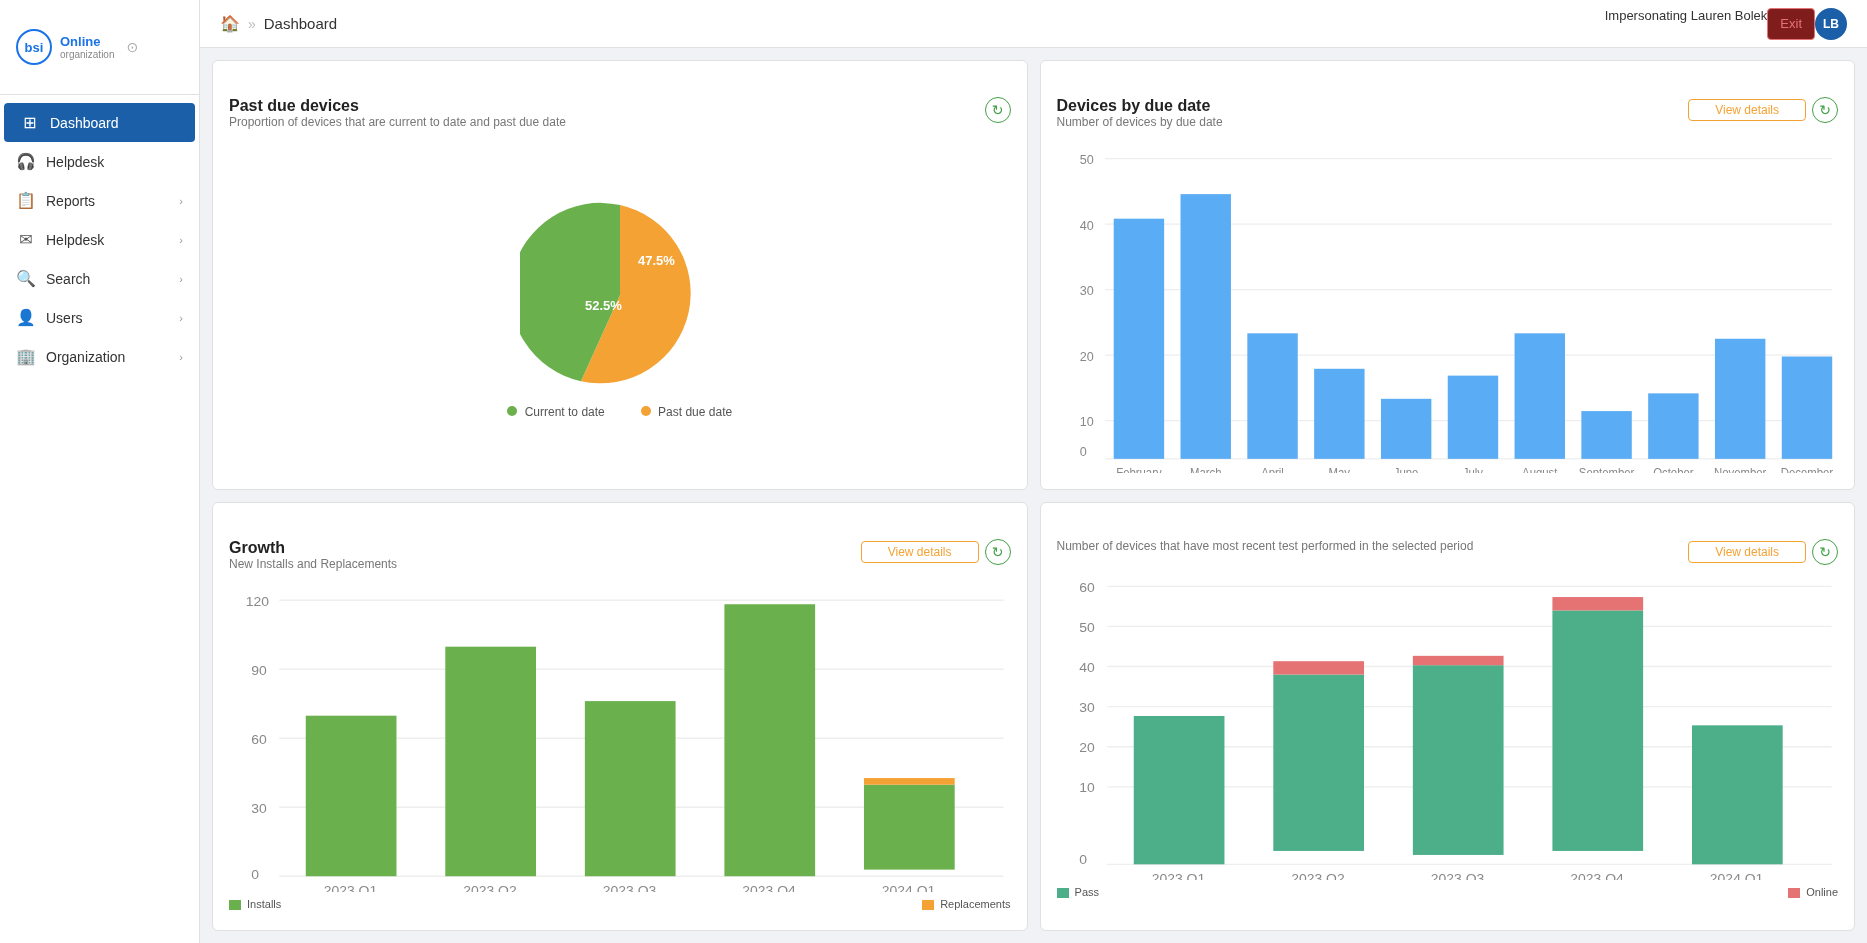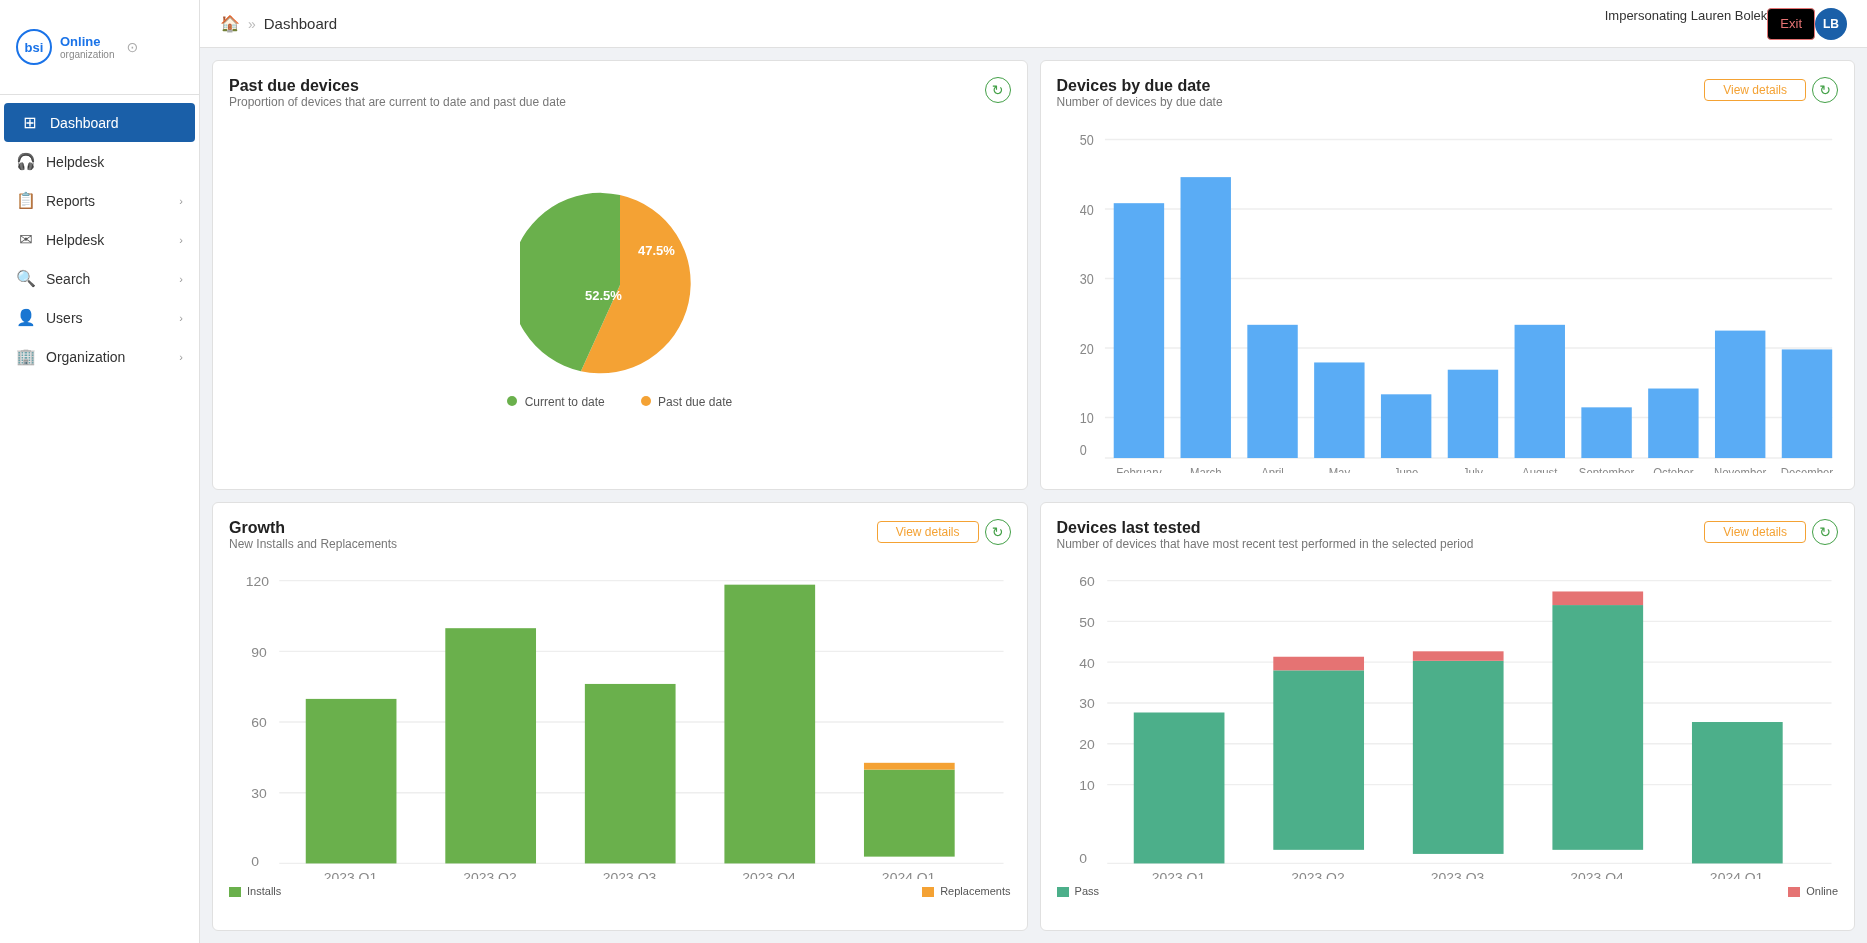--- a/index.html
+++ b/index.html
@@ -64,7 +64,7 @@
     .exit-btn {
       border: 1px solid #e57373;
       color: #e57373;
-      background: #000000;
+      background: #7f1d1d;
       padding: 4px 12px;
       border-radius: 4px;
       font-size: 13px;

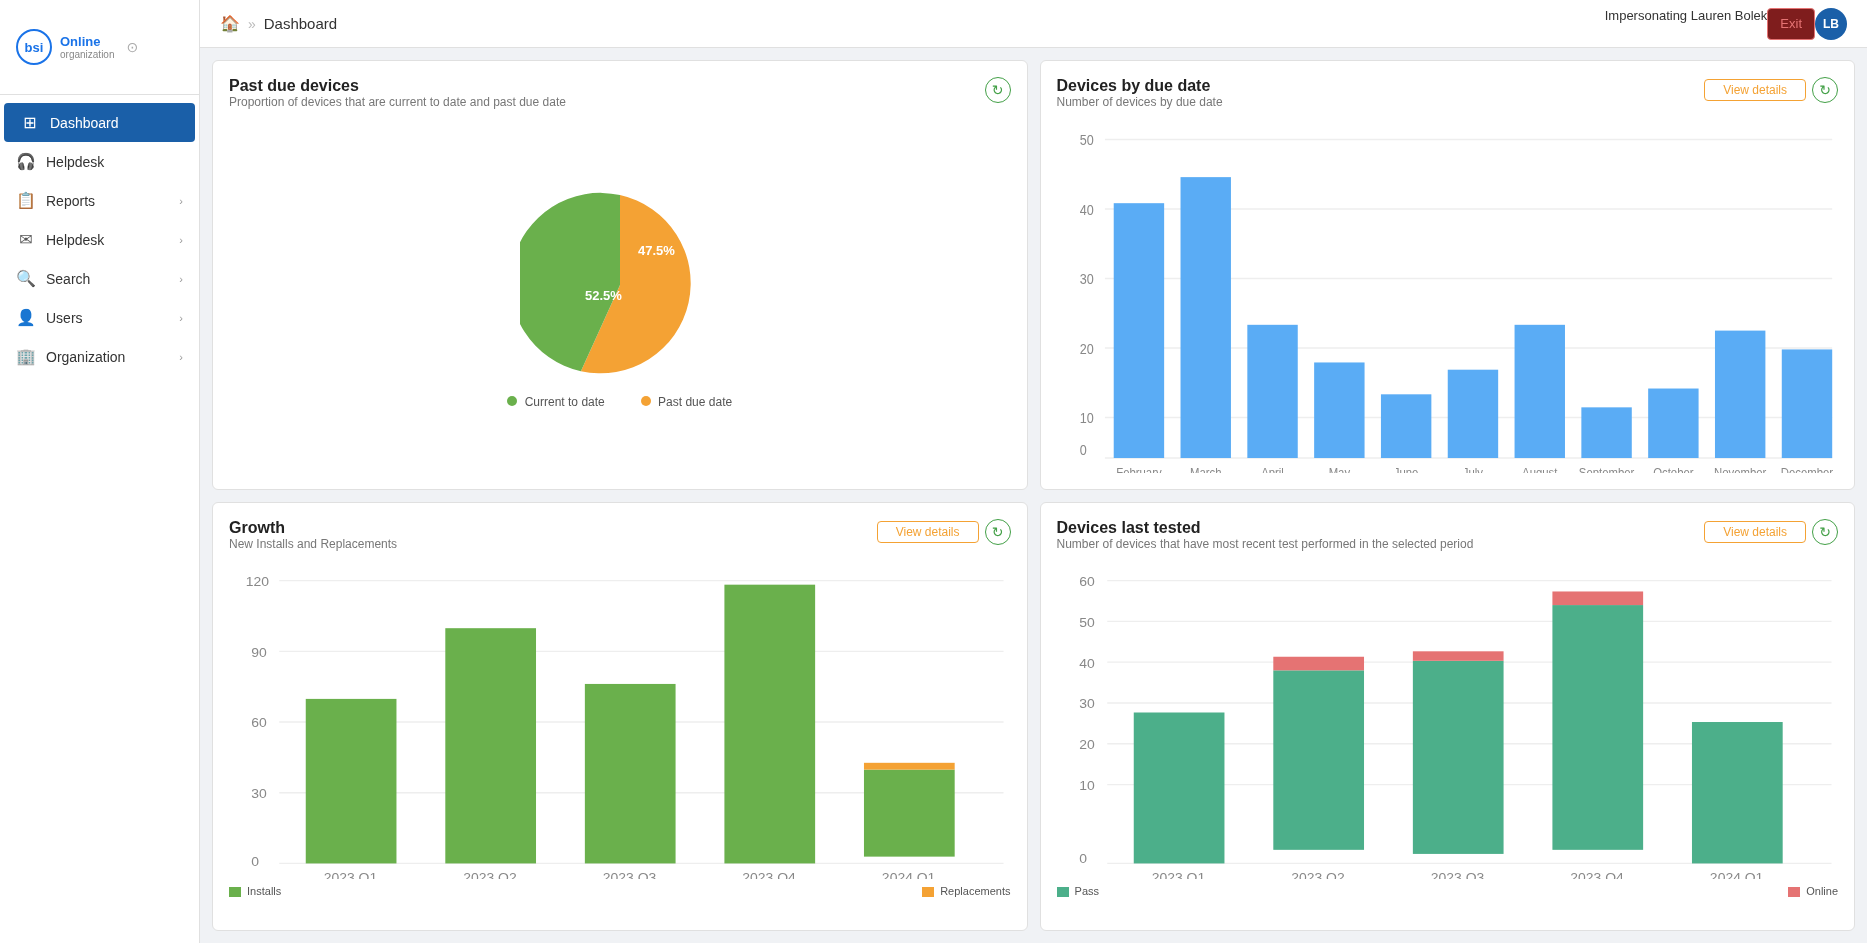--- a/index.html
+++ b/index.html
@@ -103,6 +103,7 @@
       align-items: flex-start;
       justify-content: space-between;
       margin-bottom: 4px;
+      margin-top: 20px;
     }
     .card-title { font-size: 16px; font-weight: 600; color: #222; }
     .card-subtitle { font-size: 12px; color: #777; margin-bottom: 8px; }

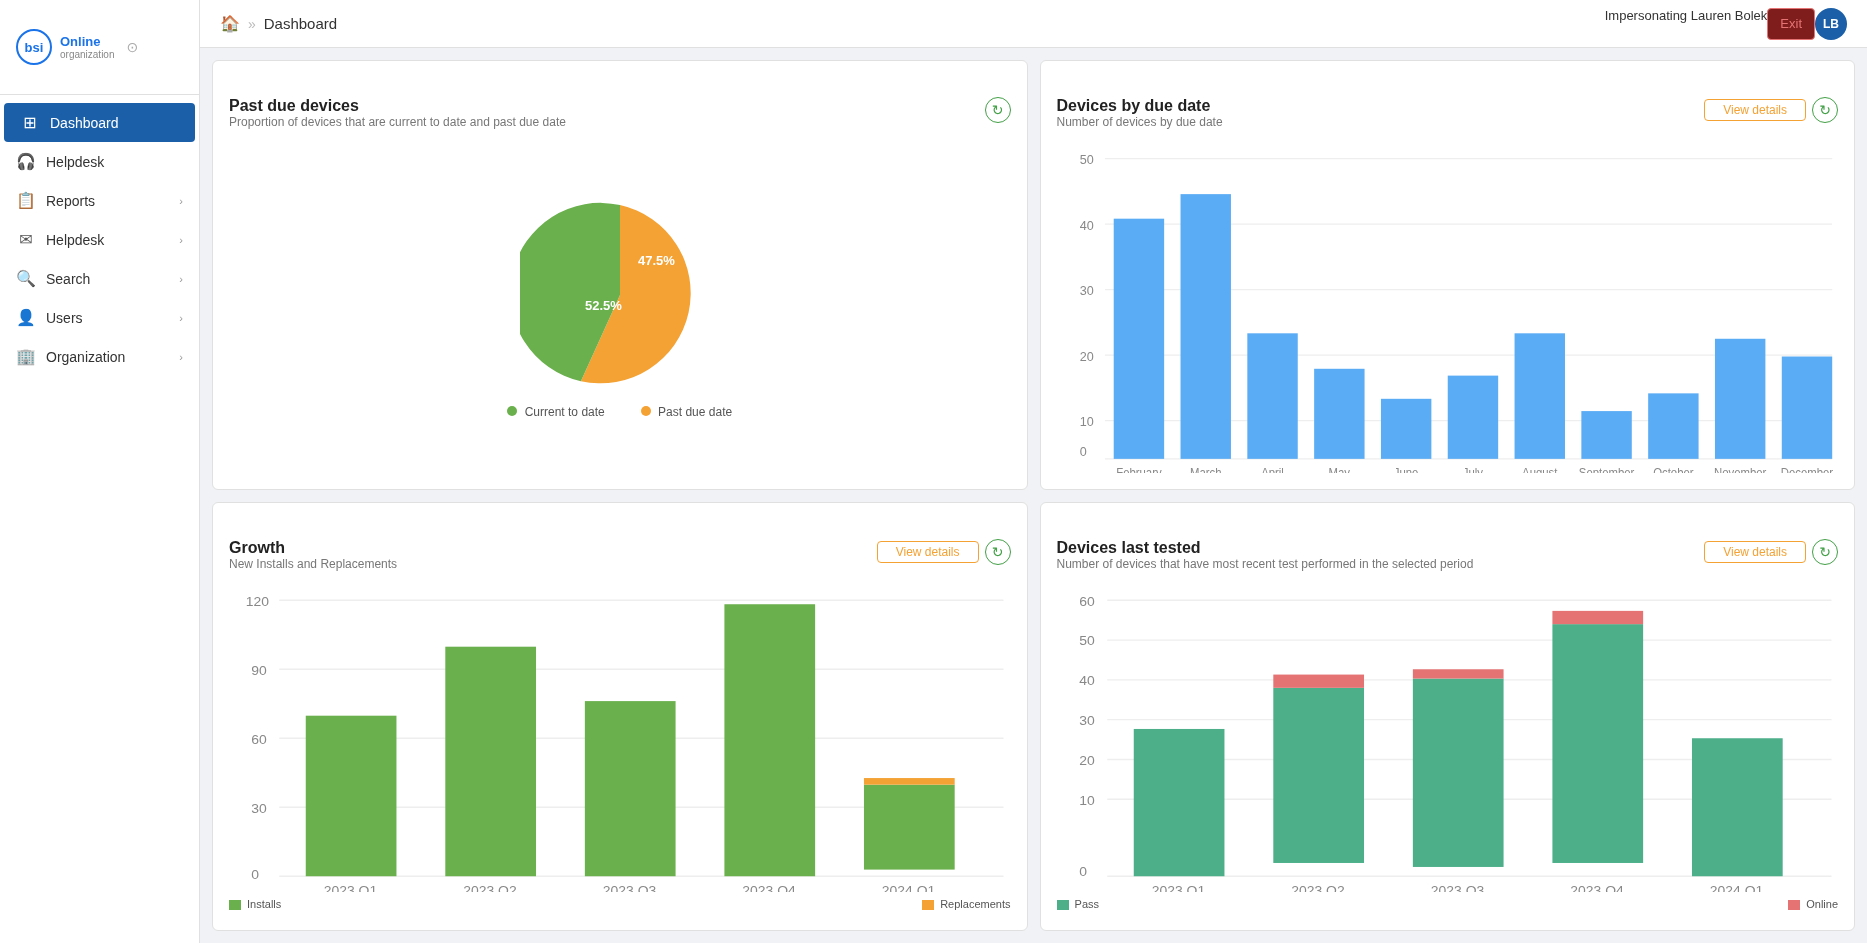--- a/index.html
+++ b/index.html
@@ -112,7 +112,7 @@
       border: 1px solid #f4a234;
       color: #f4a234;
       background: #fff;
-      padding: 3px 18px;
+      padding: 3px 26px;
       border-radius: 4px;
       font-size: 12px;
       cursor: pointer;

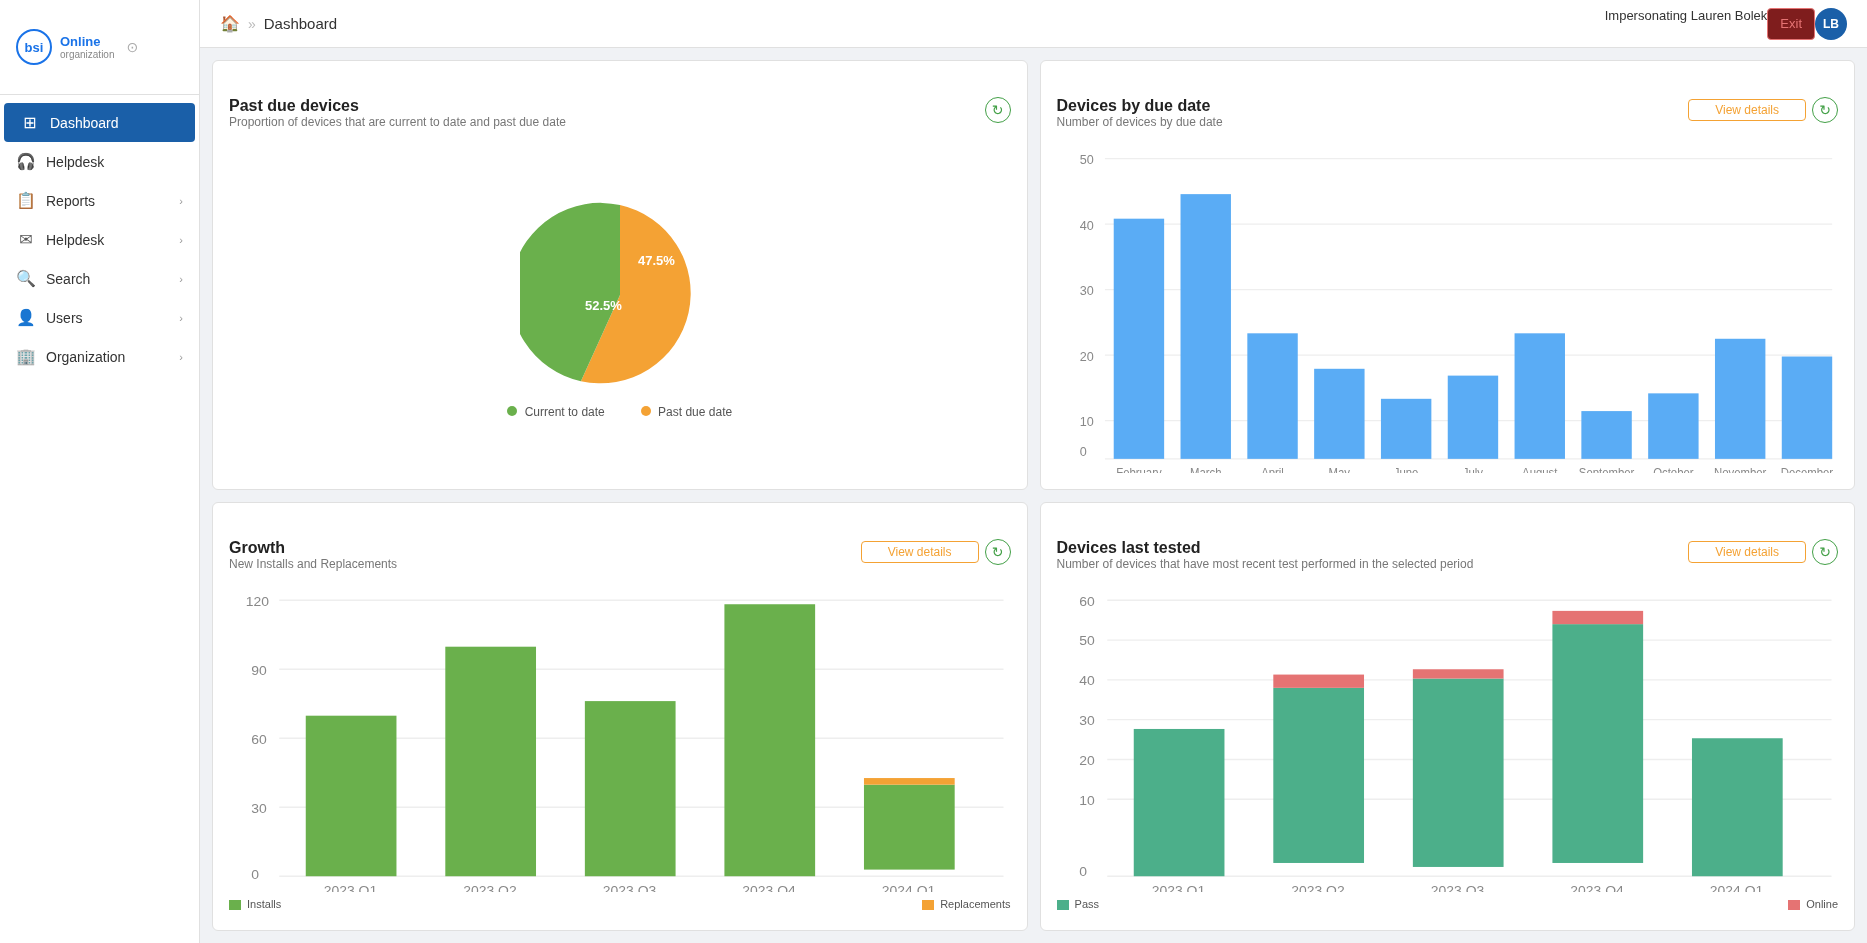--- a/index.html
+++ b/index.html
@@ -379,7 +379,6 @@
     <div class="card">
       <div class="card-header">
         <div>
-          <div class="card-title">Devices last tested</div>
           <div class="card-subtitle">Number of devices that have most recent test performed in the selected period</div>
         </div>
         <div class="card-actions">

